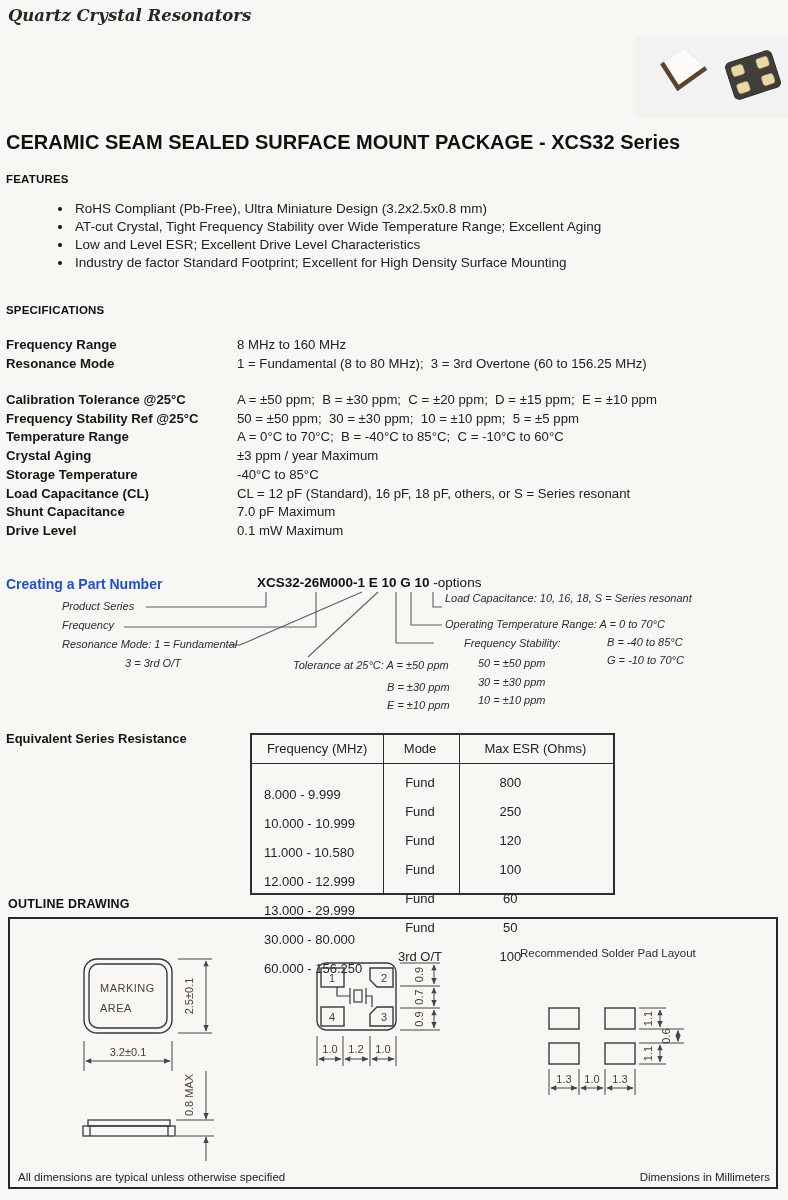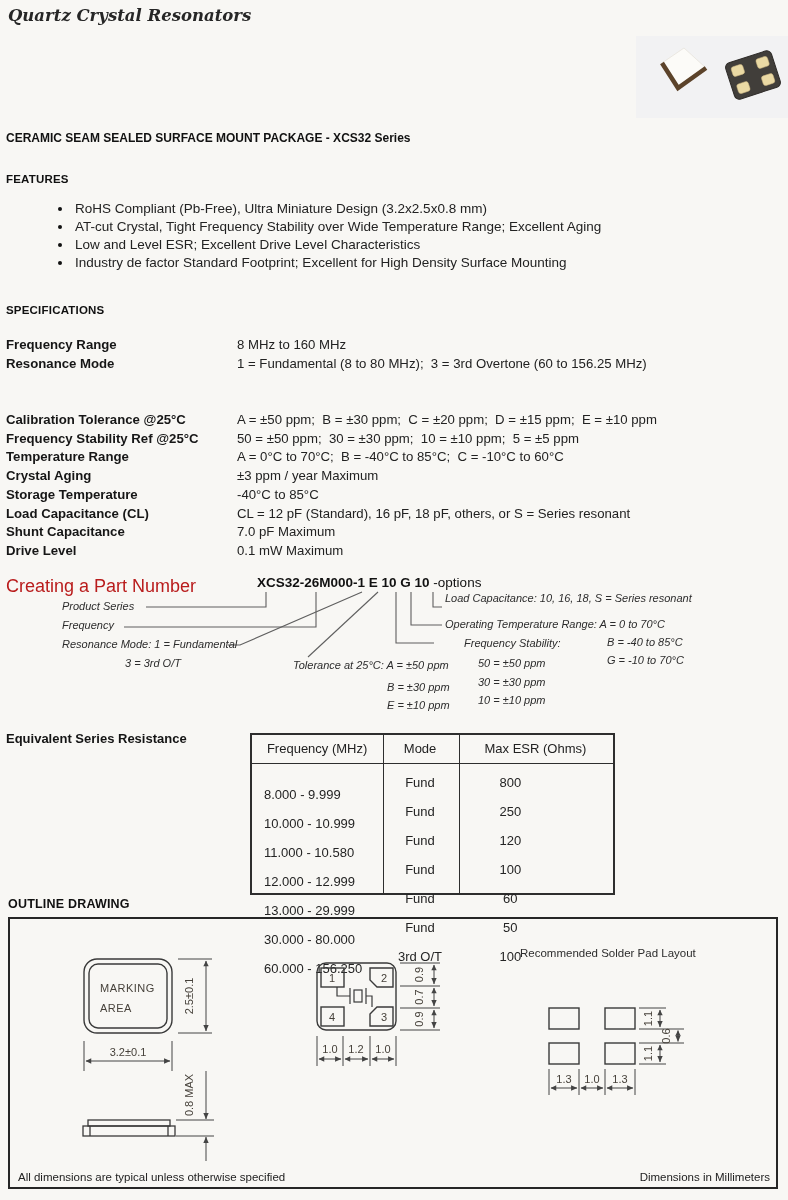--- a/index.html
+++ b/index.html
@@ -10,7 +10,7 @@
   }
   .abs{position:absolute;}
   .brand{font-family:"DejaVu Serif",serif;font-style:italic;font-weight:bold;font-size:16.5px;color:#262626;}
-  .doc-title{font-weight:bold;font-size:12px;color:#111;}
+  .doc-title{font-weight:bold;font-size:20px;color:#111;}
   .sec-head{font-weight:bold;font-size:11.5px;color:#111;letter-spacing:.2px;}
   .feat-row{display:flex;align-items:flex-start;line-height:18px;font-size:13.5px;color:#222;}
   .feat-dot{flex:0 0 auto;width:4px;height:4px;border-radius:50%;background:#111;margin:7px 13px 0 0;}

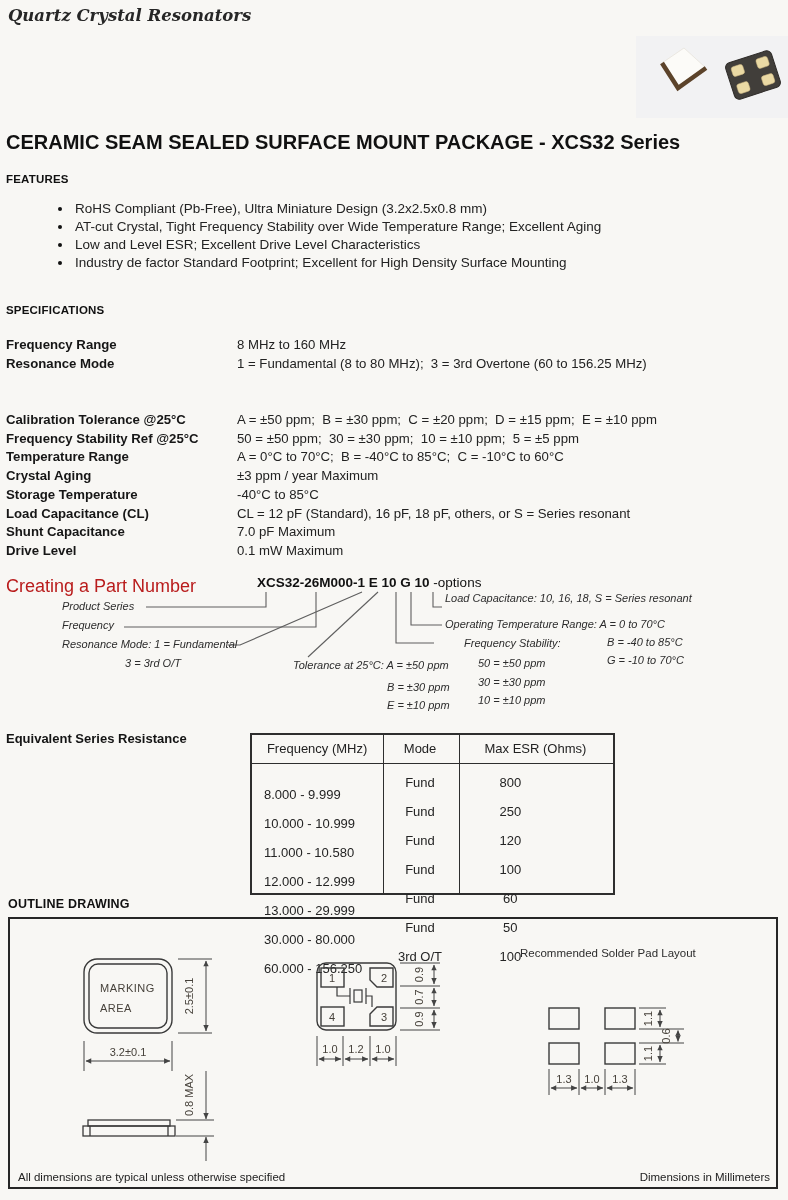--- a/index.html
+++ b/index.html
@@ -92,7 +92,7 @@
       <span class="spec-value">1 = Fundamental (8 to 80 MHz);  3 = 3rd Overtone (60 to 156.25 MHz)</span>
     </div>
   </div>
-  <div class="abs" style="left:6px;top:411px;width:770px;">
+  <div class="abs" style="left:6px;top:391px;width:770px;">
     <div class="spec-row">
       <span class="spec-label">Calibration Tolerance @25°C</span>
       <span class="spec-value">A = ±50 ppm;  B = ±30 ppm;  C = ±20 ppm;  D = ±15 ppm;  E = ±10 ppm</span>

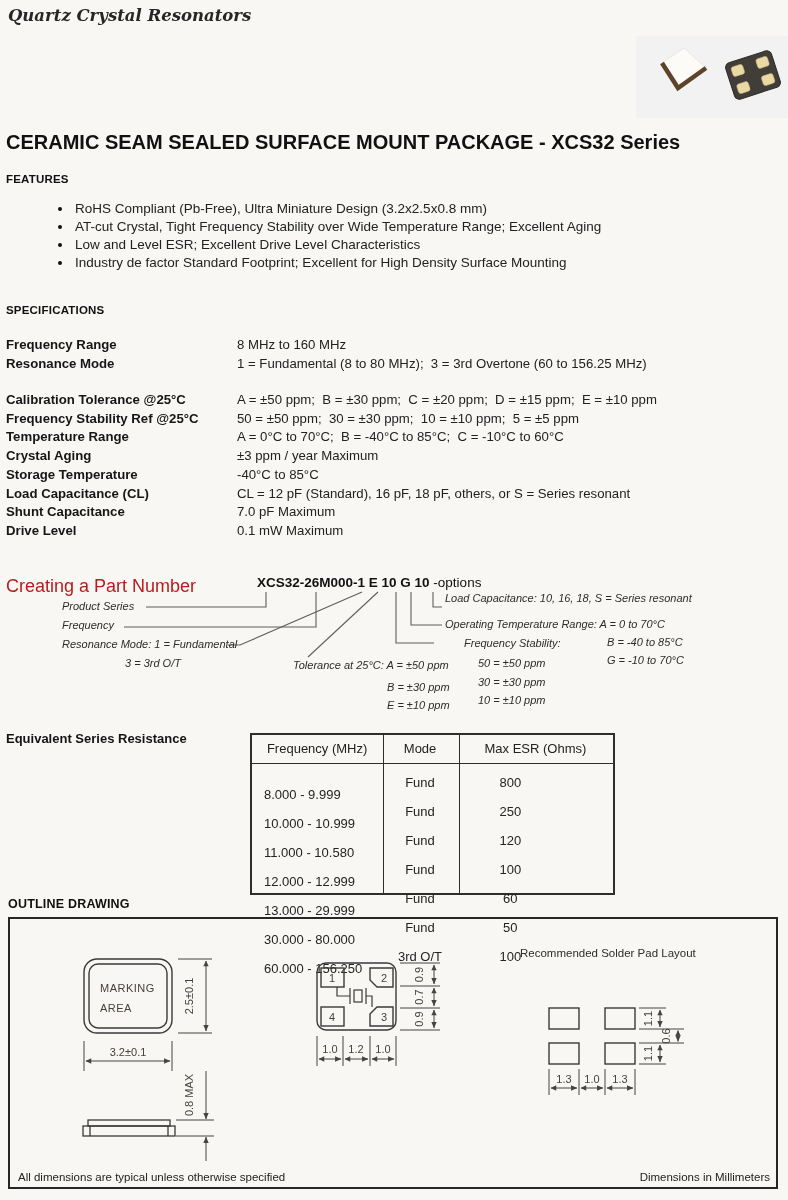--- a/index.html
+++ b/index.html
@@ -17,7 +17,7 @@
   .spec-row{display:flex;line-height:18.7px;font-size:13.2px;}
   .spec-label{width:231px;font-weight:bold;color:#161616;flex:0 0 auto;}
   .spec-value{color:#222;white-space:pre;}
-  .pn-head{font-weight:normal;font-size:18px;color:#b91c1c;}
+  .pn-head{font-weight:bold;font-size:14px;color:#1d4ed8;}
   .pn-num{font-weight:bold;font-size:13.5px;color:#111;margin-left:12px;}
   .pn-suffix{font-weight:normal;}
   .pn-label{position:absolute;font-size:11px;color:#2c2c2c;white-space:pre;font-style:italic;}

